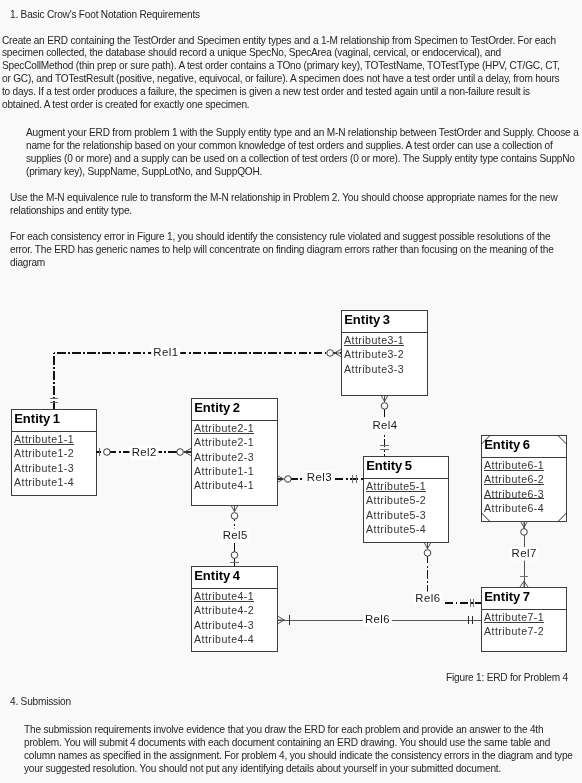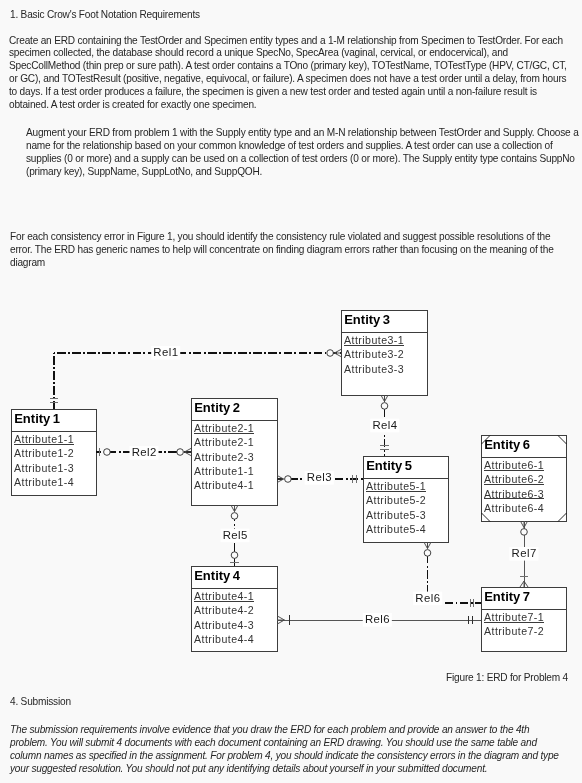--- a/index.html
+++ b/index.html
@@ -12,7 +12,7 @@
   .page{position:relative;width:530px;height:783px;}
   .txt{position:absolute;font-size:10.1px;line-height:12.85px;letter-spacing:-0.2px;width:558px;}
   #heading1{left:10px;top:9px;}
-  #para1{left:9px;top:34.5px;}
+  #para1{left:2px;top:34.5px;}
   #para2{left:26px;top:127px;}
   #para3{left:10px;top:192.2px;}
   #para4{left:10px;top:231.1px;}

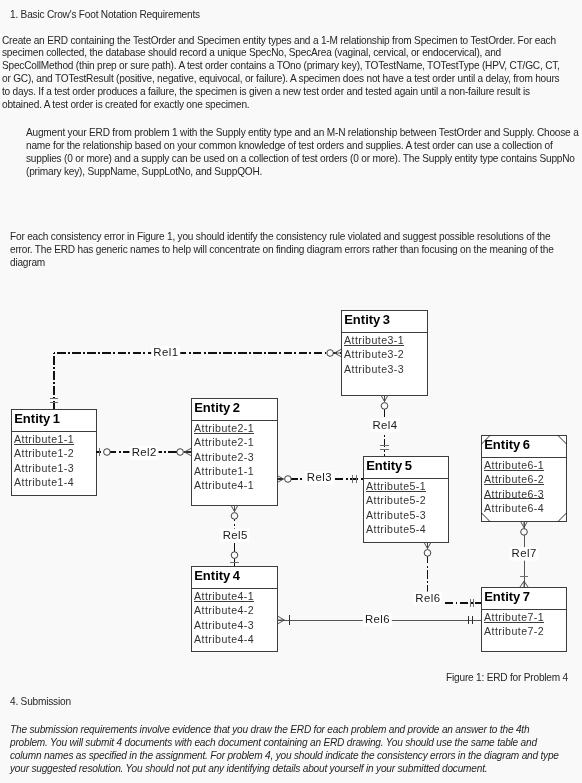--- a/index.html
+++ b/index.html
@@ -45,6 +45,7 @@
   <div class="txt" id="heading1">1. Basic Crow's Foot Notation Requirements</div>
   <div class="txt" id="para1">Create an ERD containing the TestOrder and Specimen entity types and a 1-M relationship from Specimen to TestOrder. For each specimen collected, the database should record a unique SpecNo, SpecArea (vaginal, cervical, or endocervical), and SpecCollMethod (thin prep or sure path). A test order contains a TOno (primary key), TOTestName, TOTestType (HPV, CT/GC, CT, or GC), and TOTestResult (positive, negative, equivocal, or failure). A specimen does not have a test order until a delay, from hours to days. If a test order produces a failure, the specimen is given a new test order and tested again until a non-failure result is obtained. A test order is created for exactly one specimen.</div>
   <div class="txt" id="para2">Augment your ERD from problem 1 with the Supply entity type and an M-N relationship between TestOrder and Supply. Choose a name for the relationship based on your common knowledge of test orders and supplies. A test order can use a collection of supplies (0 or more) and a supply can be used on a collection of test orders (0 or more). The Supply entity type contains SuppNo (primary key), SuppName, SuppLotNo, and SuppQOH.</div>
+  <div class="txt" id="para3">Use the M-N equivalence rule to transform the M-N relationship in Problem 2. You should choose appropriate names for the new relationships and entity type.</div>
   <div class="txt" id="para4">For each consistency error in Figure 1, you should identify the consistency rule violated and suggest possible resolutions of the error. The ERD has generic names to help will concentrate on finding diagram errors rather than focusing on the meaning of the diagram</div>
 
   <svg id="diagram" width="582" height="783" viewBox="0 0 582 783">

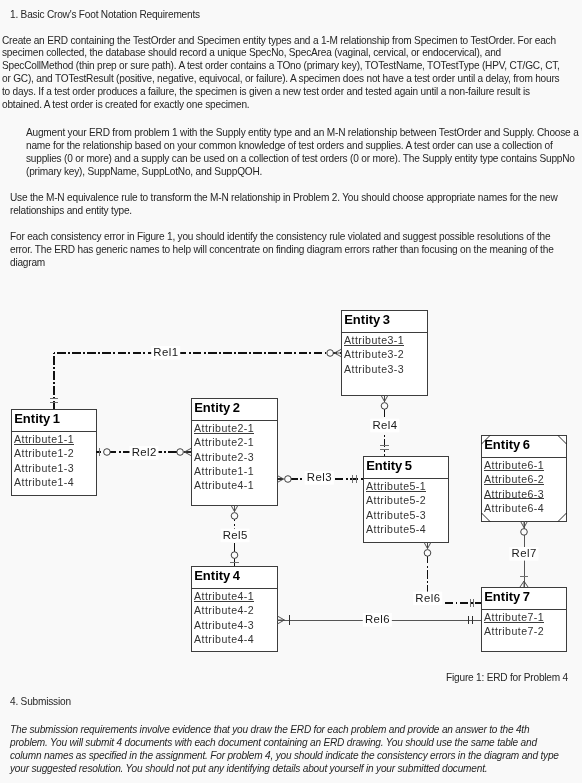--- a/index.html
+++ b/index.html
@@ -18,7 +18,7 @@
   #para4{left:10px;top:231.1px;}
   #figcaption{left:10px;top:671.7px;text-align:right;}
   #heading2{left:10px;top:696px;}
-  #para5{left:10px;top:724.3px;font-style:italic;}
+  #para5{left:24px;top:724.3px;}
 
   
   #diagram{position:absolute;left:0;top:0;width:582px;height:783px;display:block;}

